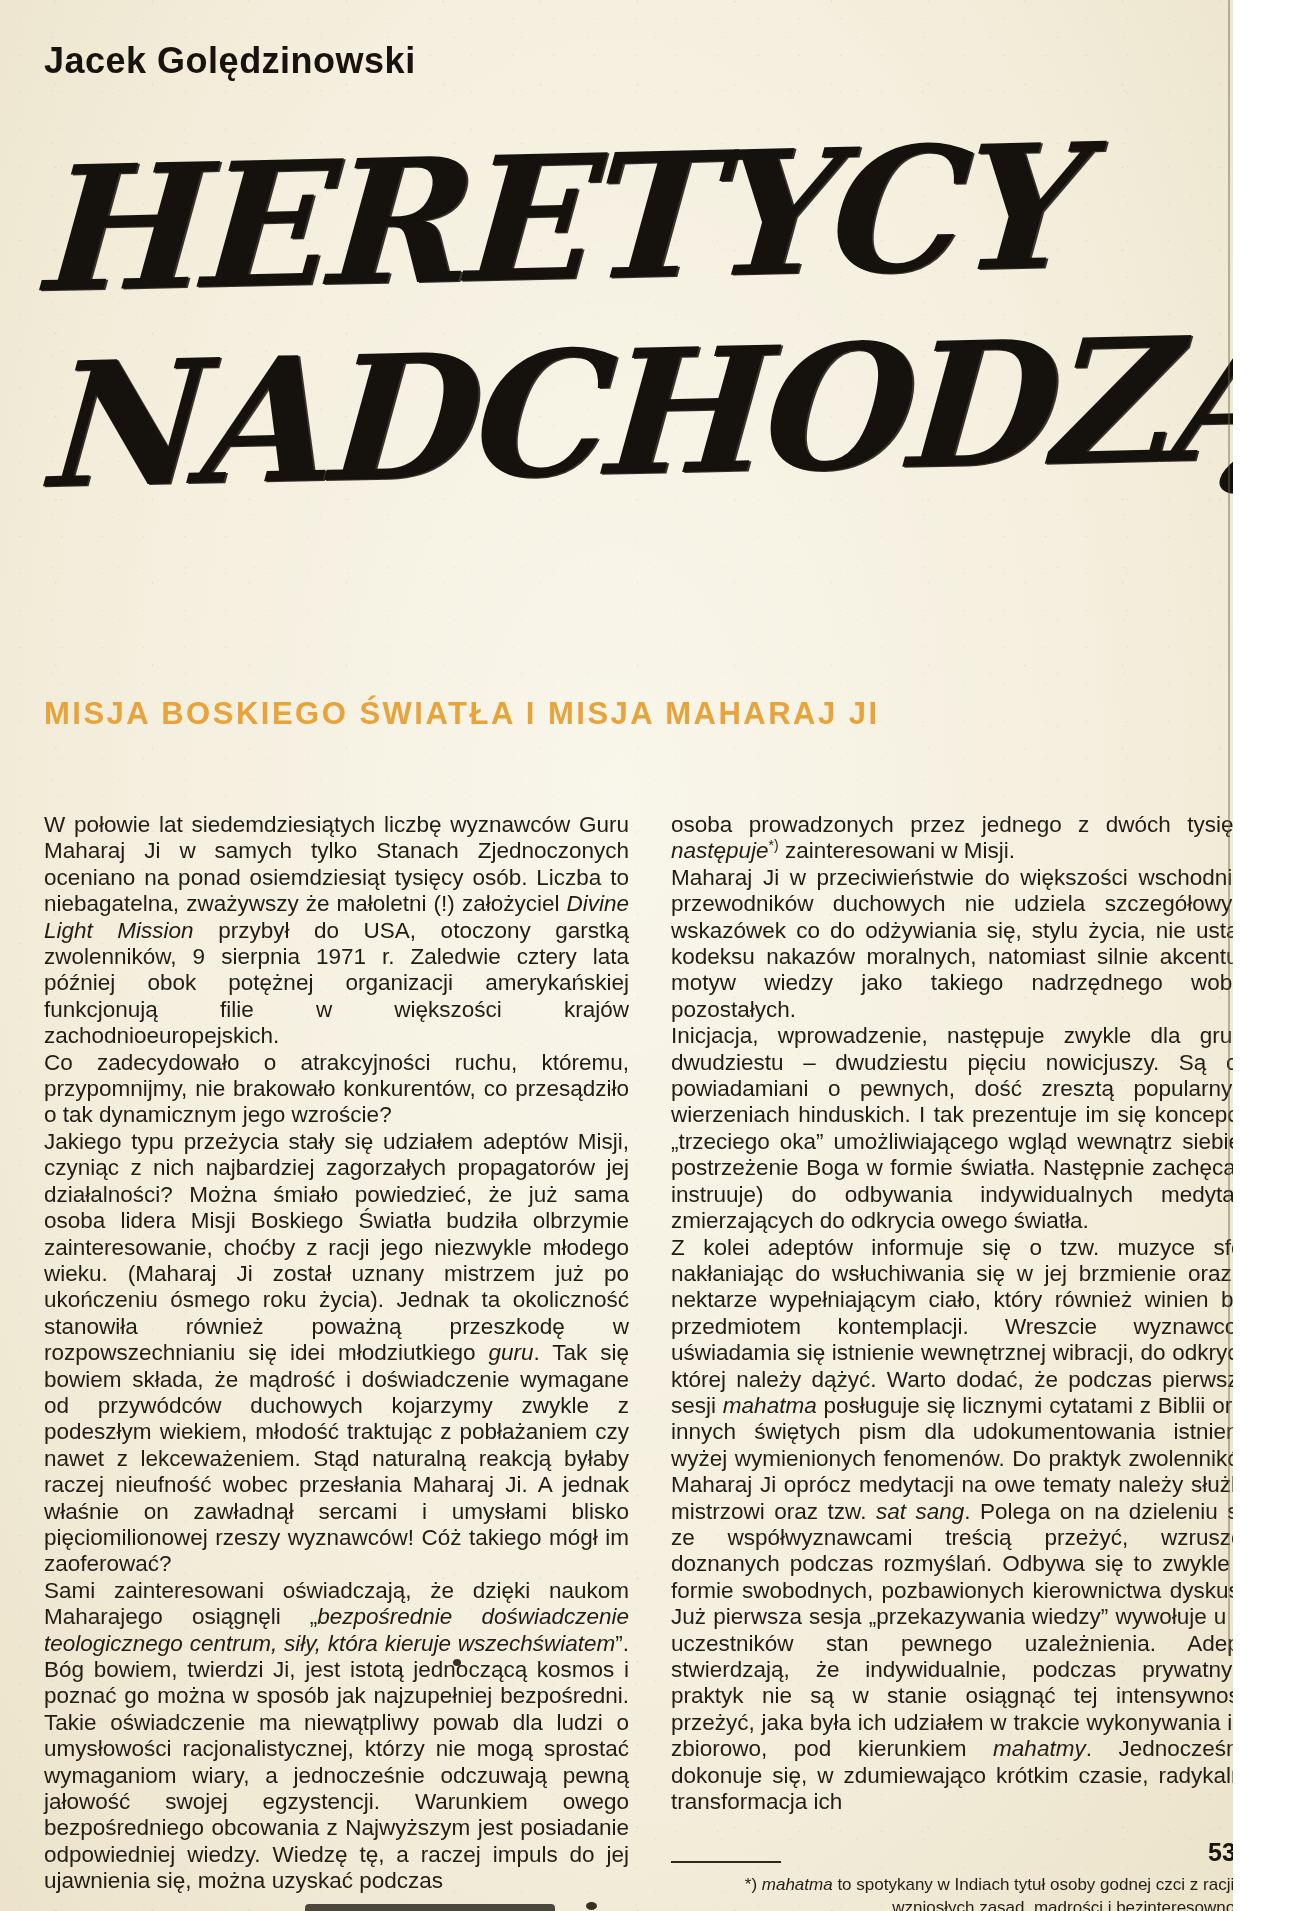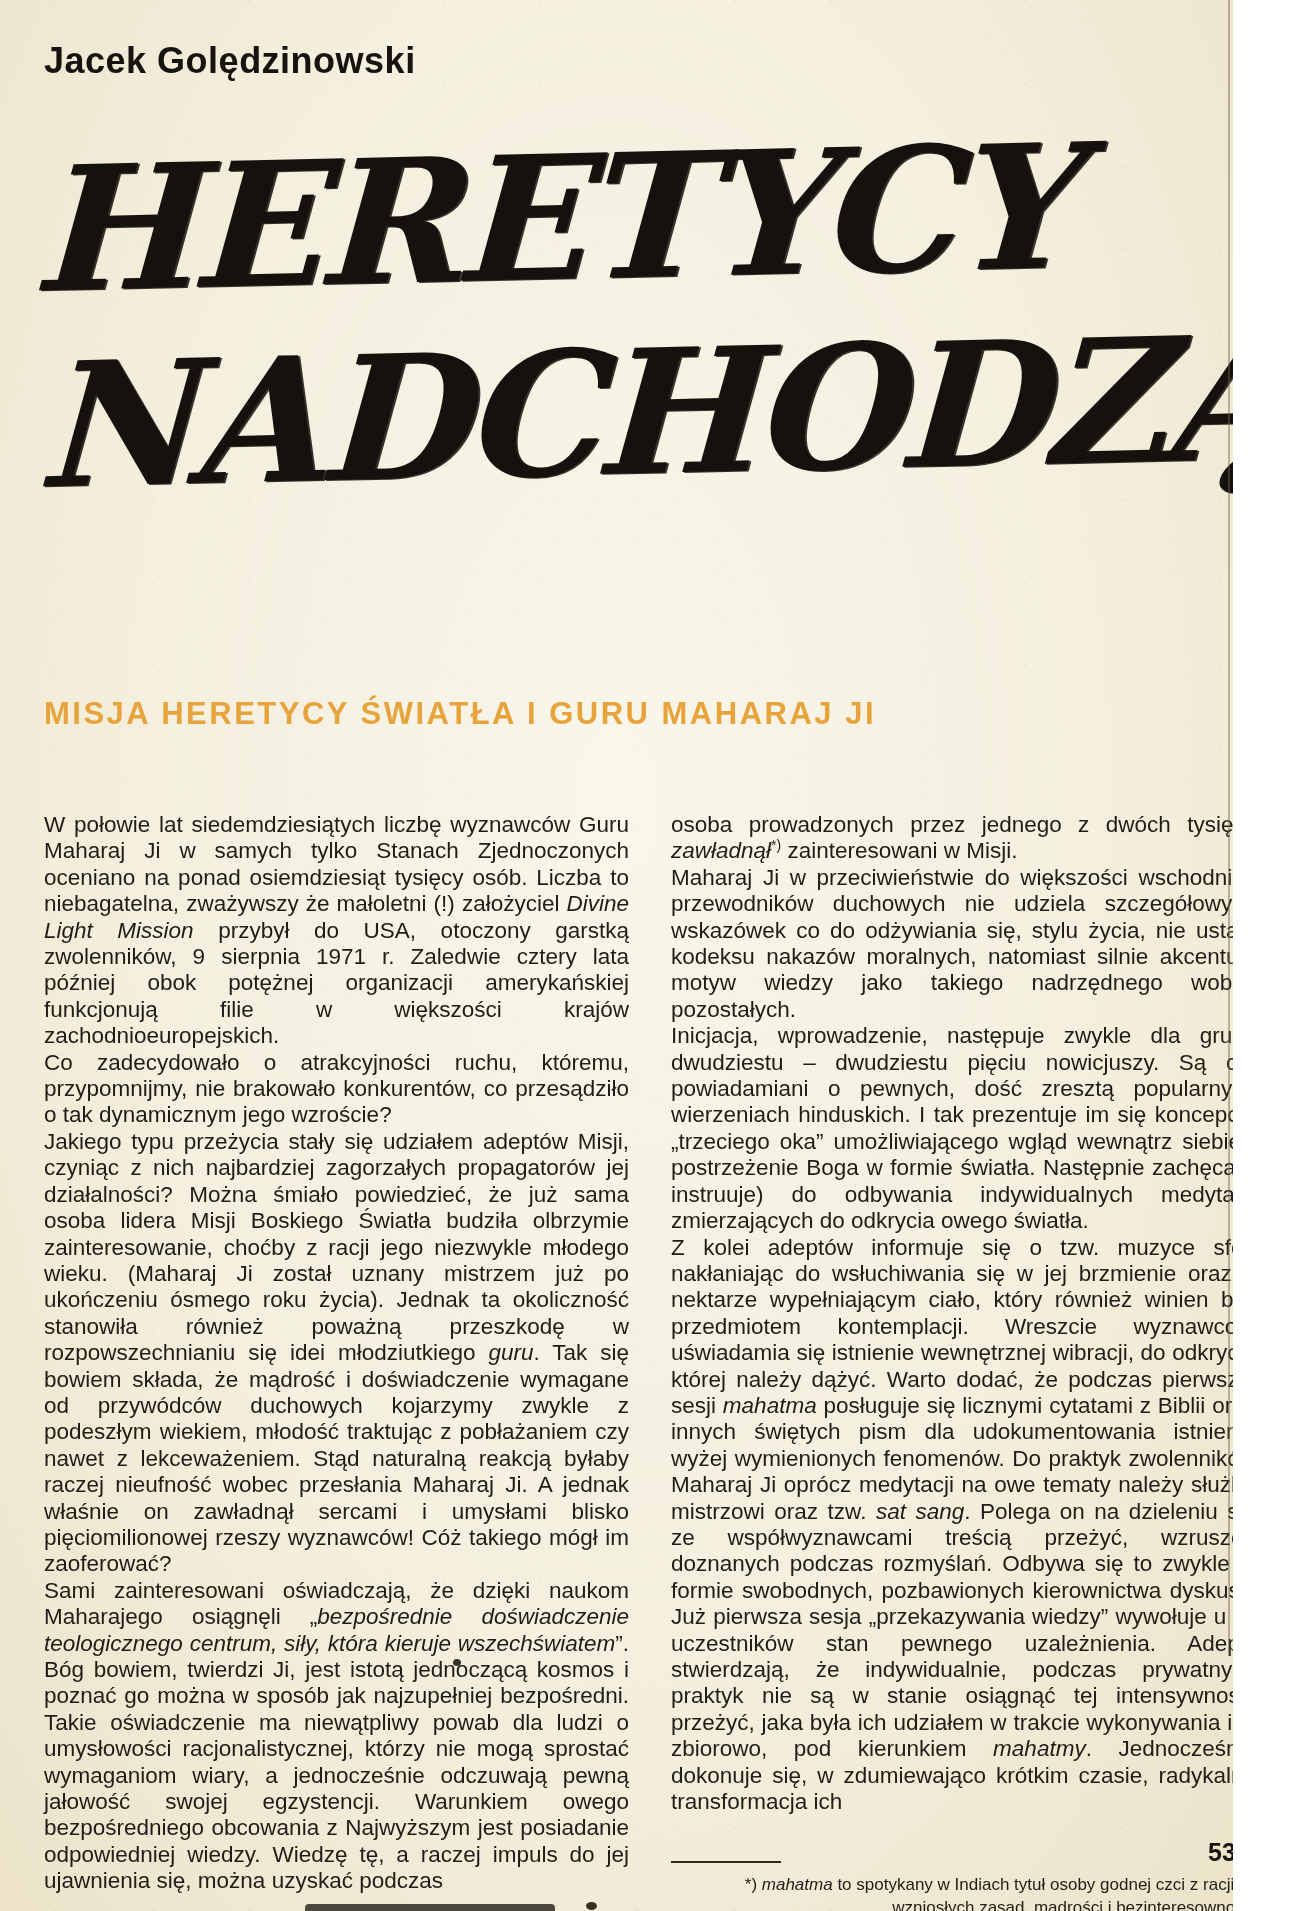--- a/index.html
+++ b/index.html
@@ -121,7 +121,7 @@
     <span class="title-line">NADCHODZĄ</span>
   </div>
 
-  <div class="section-heading">MISJA HERETYCY ŚWIATŁA I GURU MAHARAJ JI</div>
+  <div class="section-heading">MISJA BOSKIEGO ŚWIATŁA I MISJA MAHARAJ JI</div>
 
   <div class="columns">
     <div class="col">

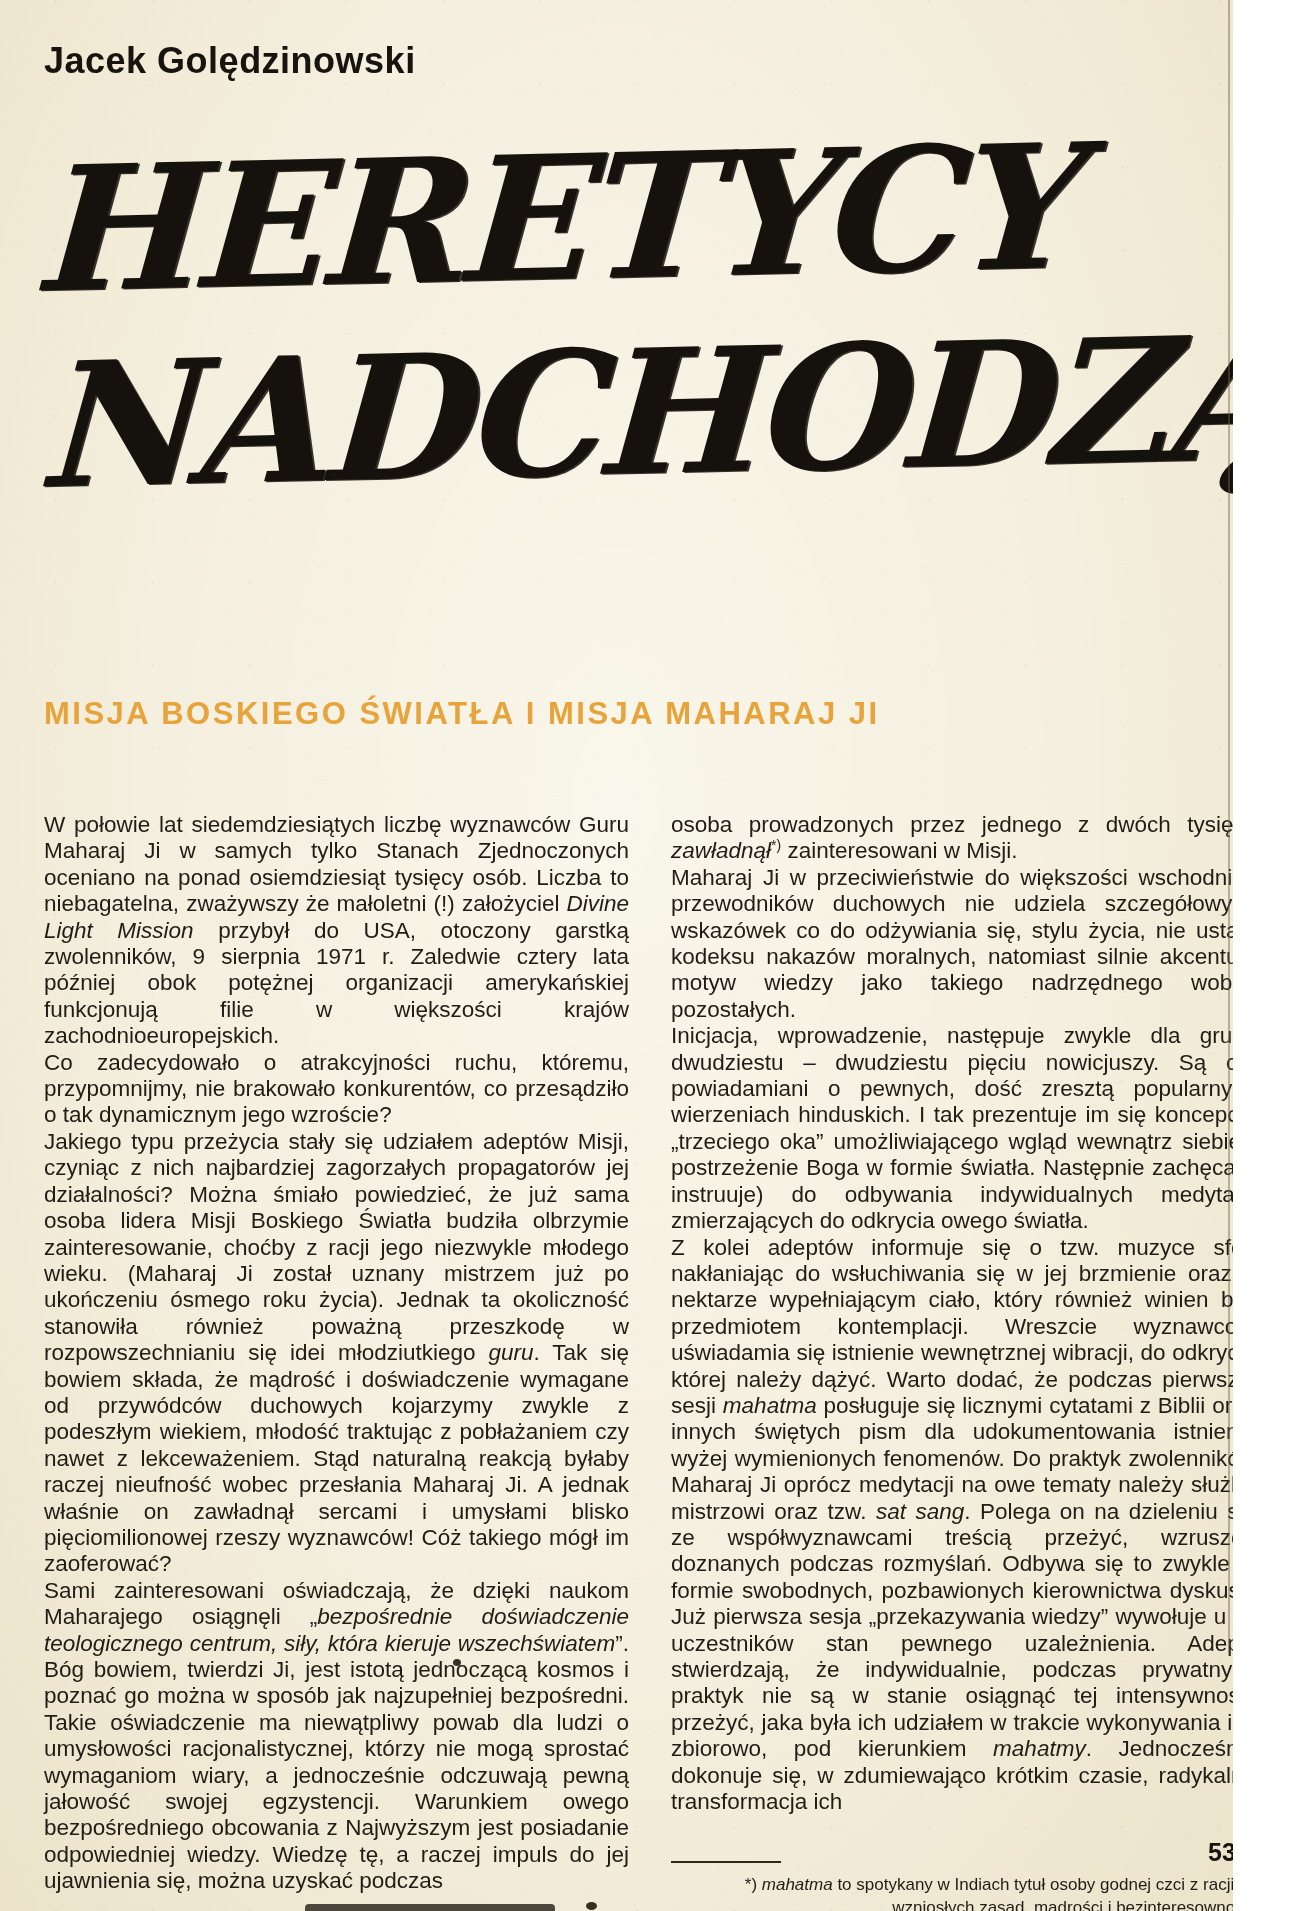--- a/index.html
+++ b/index.html
@@ -132,7 +132,7 @@
       </div>
     <div class="col">
       <div>
-          <p class="para"><span>osoba prowadzonych przez jednego z dwóch tysięcy </span><span class="it">zawładnął</span><span class="sup">*)</span><span> zainteresowani w Misji.</span></p>
+          <p class="para"><span>osoba prowadzonych przez jednego z dwóch tysięcy </span><span class="it">następuje</span><span class="sup">*)</span><span> zainteresowani w Misji.</span></p>
           <p class="para"><span>Maharaj Ji w przeciwieństwie do większości wschodnich przewodników duchowych nie udziela szczegółowych wskazówek co do odżywiania się, stylu życia, nie ustala kodeksu nakazów moralnych, natomiast silnie akcentuje motyw wiedzy jako takiego nadrzędnego wobec pozostałych.</span></p>
           <p class="para"><span>Inicjacja, wprowadzenie, następuje zwykle dla grupy dwudziestu – dwudziestu pięciu nowicjuszy. Są oni powiadamiani o pewnych, dość zresztą popularnych wierzeniach hinduskich. I tak prezentuje im się koncepcję „trzeciego oka” umożliwiającego wgląd wewnątrz siebie i postrzeżenie Boga w formie światła. Następnie zachęca (i instruuje) do odbywania indywidualnych medytacji zmierzających do odkrycia owego światła.</span></p>
           <p class="para"><span>Z kolei adeptów informuje się o tzw. muzyce sfer, nakłaniając do wsłuchiwania się w jej brzmienie oraz o nektarze wypełniającym ciało, który również winien być przedmiotem kontemplacji. Wreszcie wyznawcom uświadamia się istnienie wewnętrznej wibracji, do odkrycia której należy dążyć. Warto dodać, że podczas pierwszej sesji </span><span class="it">mahatma</span><span> posługuje się licznymi cytatami z Biblii oraz innych świętych pism dla udokumentowania istnienia wyżej wymienionych fenomenów. Do praktyk zwolenników Maharaj Ji oprócz medytacji na owe tematy należy służba mistrzowi oraz tzw. </span><span class="it">sat sang</span><span>. Polega on na dzieleniu się ze współwyznawcami treścią przeżyć, wzruszeń doznanych podczas rozmyślań. Odbywa się to zwykle w formie swobodnych, pozbawionych kierownictwa dyskusji. Już pierwsza sesja „przekazywania wiedzy” wywołuje u jej uczestników stan pewnego uzależnienia. Adepci stwierdzają, że indywidualnie, podczas prywatnych praktyk nie są w stanie osiągnąć tej intensywności przeżyć, jaka była ich udziałem w trakcie wykonywania ich zbiorowo, pod kierunkiem </span><span class="it">mahatmy</span><span>. Jednocześnie dokonuje się, w zdumiewająco krótkim czasie, radykalna transformacja ich</span></p>

